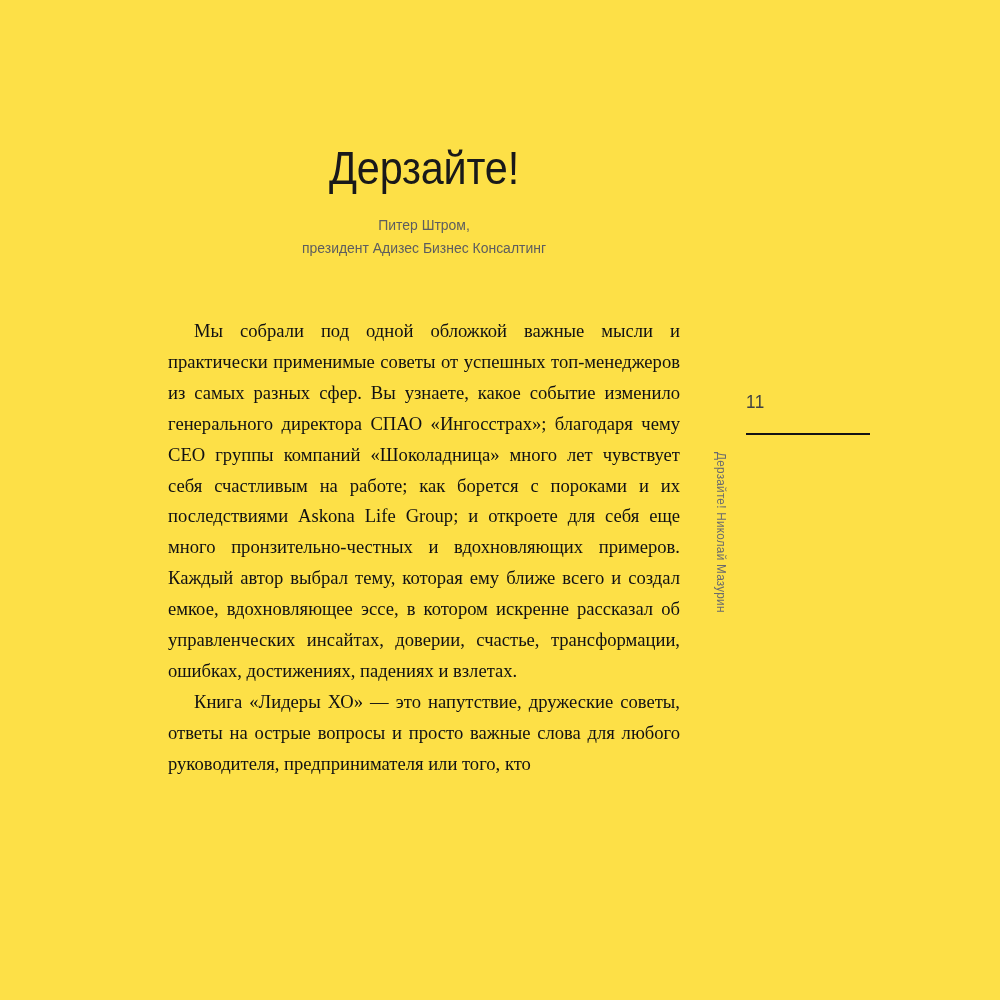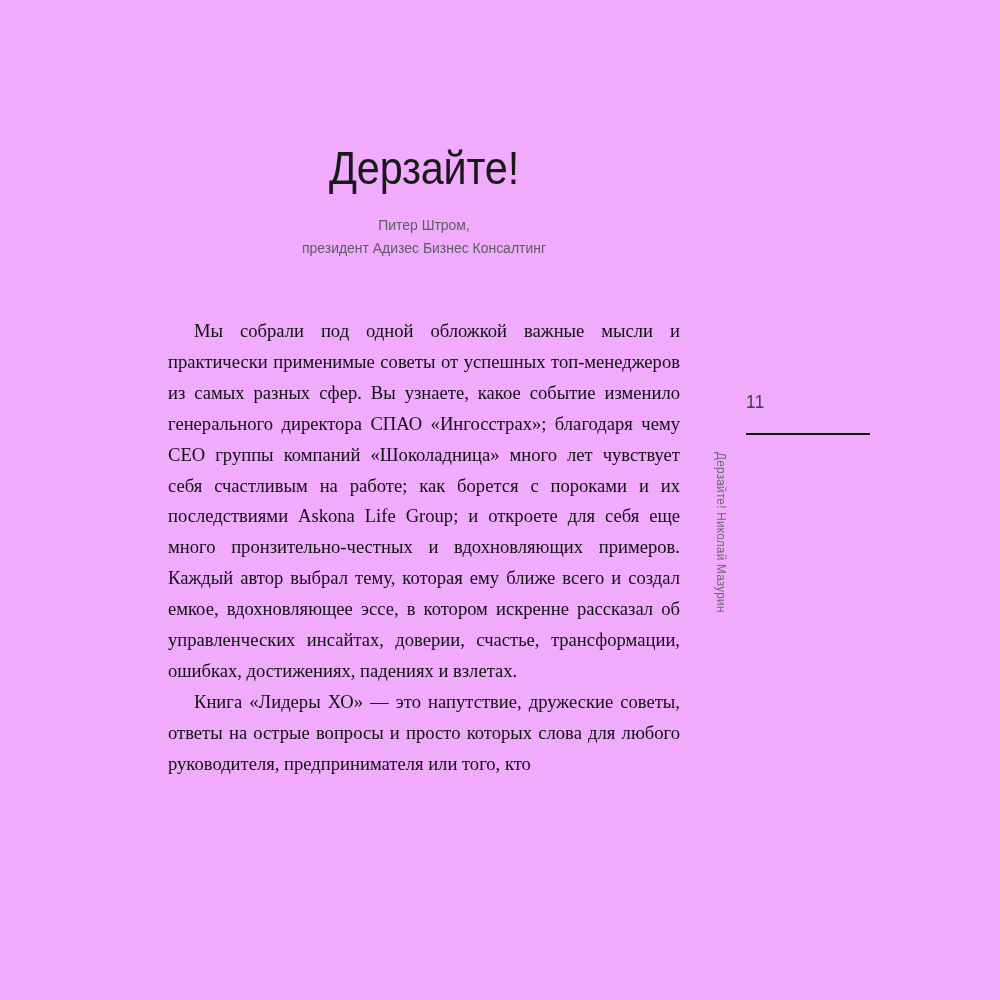--- a/index.html
+++ b/index.html
@@ -19,7 +19,7 @@
   .page {
     position: absolute;
     inset: 0;
-    background: #f0abfc;
+    background: #fde047;
   }
 
   

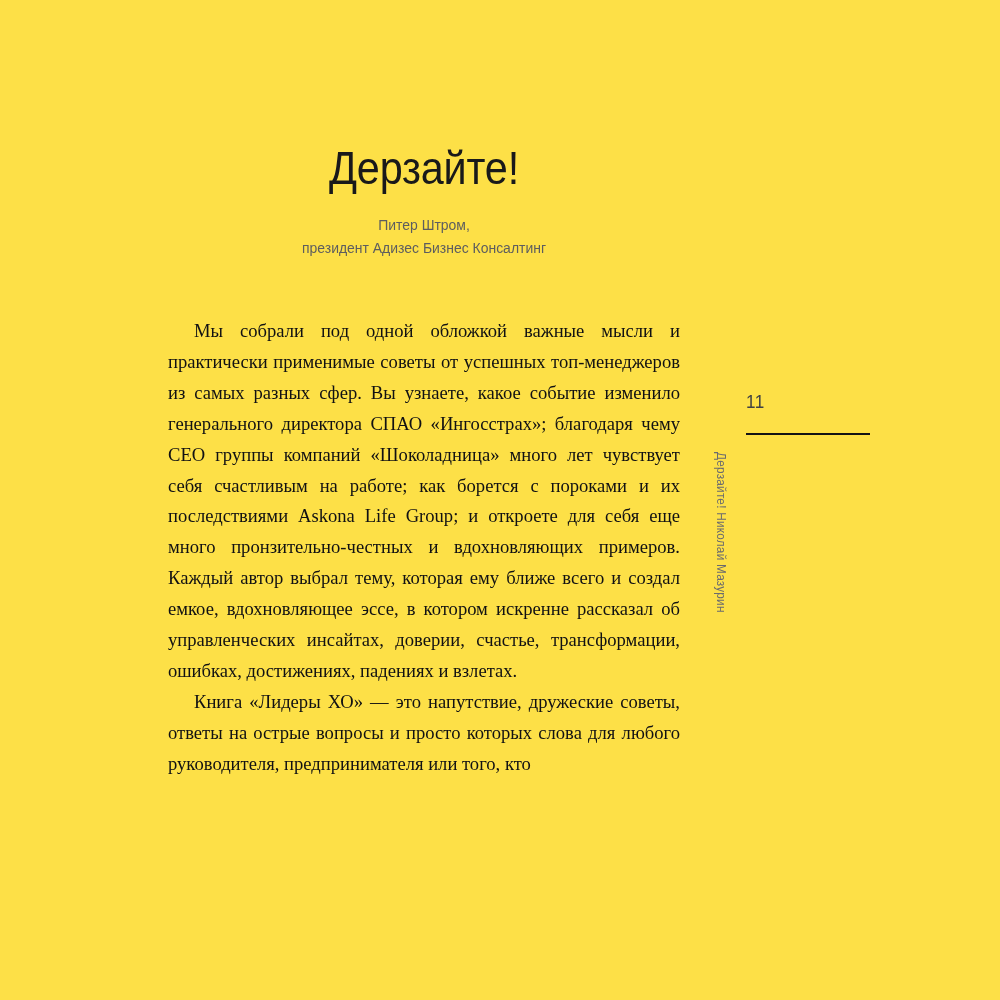--- a/index.html
+++ b/index.html
@@ -137,7 +137,7 @@
 
   <div class="body-col">
     <p class="para">Мы собрали под одной обложкой важные мысли и практически применимые советы от успешных топ-менеджеров из самых разных сфер. Вы узнаете, какое событие изменило генерального директора СПАО «Ингосстрах»; благодаря чему CEO группы компаний «Шоколадница» много лет чувствует себя счастливым на работе; как борется с пороками и их последствиями Askona Life Group; и откроете для себя еще много пронзительно-честных и вдохновляющих примеров. Каждый автор выбрал тему, которая ему ближе всего и создал емкое, вдохновляющее эссе, в котором искренне рассказал об управленческих инсайтах, доверии, счастье, трансформации, ошибках, достижениях, падениях и взлетах.</p>
-    <p class="para">Книга «Лидеры ХО» — это напутствие, дружеские советы, ответы на острые вопросы и просто которых слова для любого руководителя, предпринимателя или того, кто</p>
+    <p class="para">Книга «Лидеры ХО» — это напутствие, дружеские советы, ответы на острые вопросы и просто важные слова для любого руководителя, предпринимателя или того, кто</p>
   </div>
 
   <div class="margin-block">

